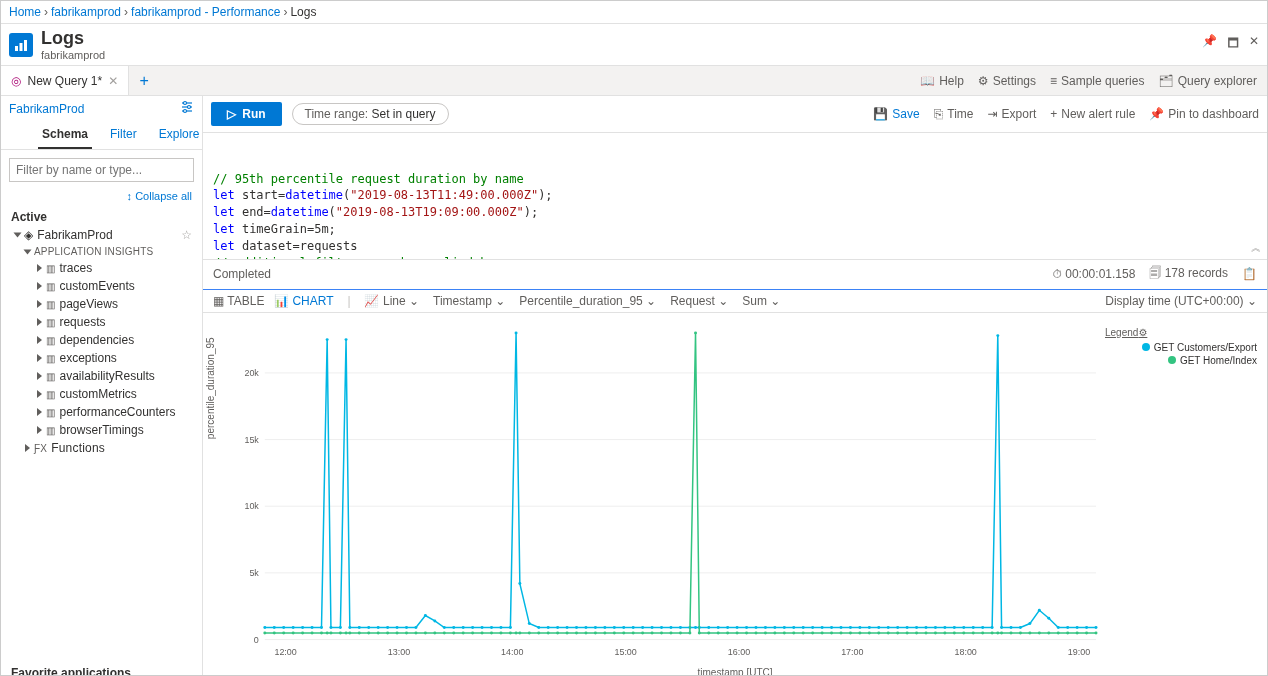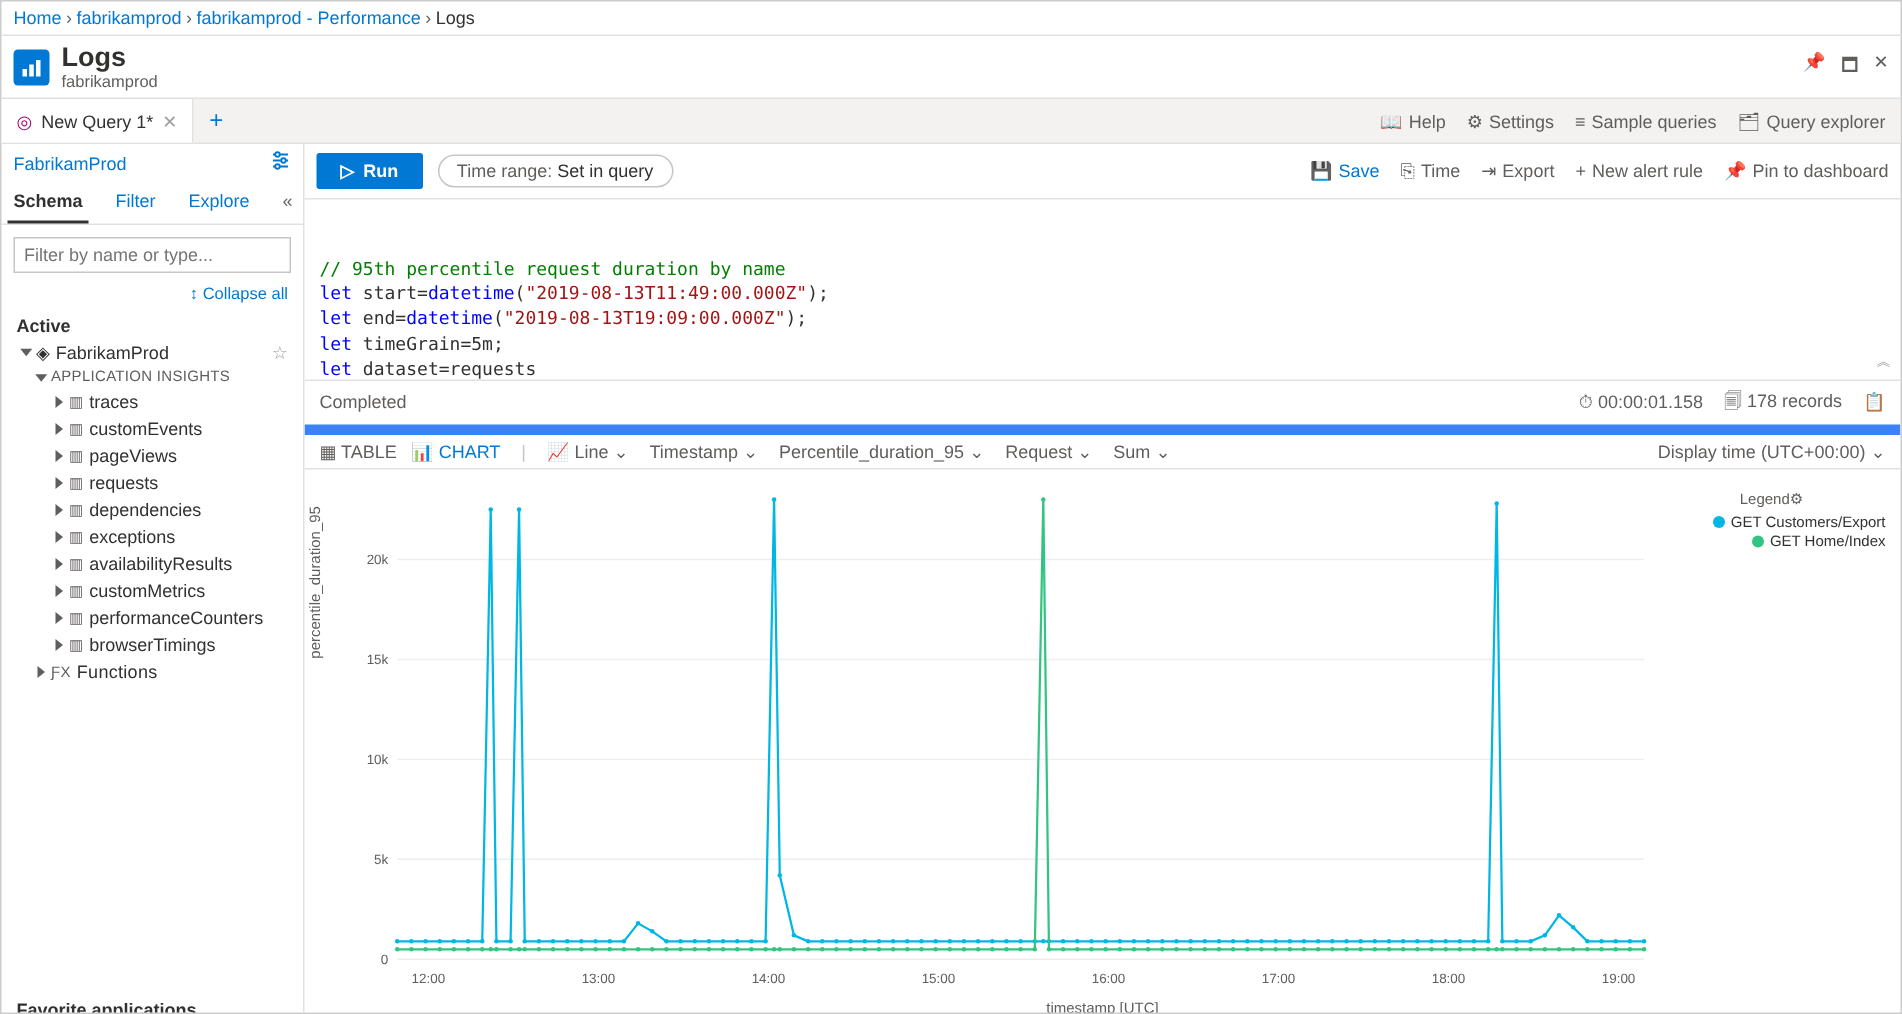--- a/index.html
+++ b/index.html
@@ -23,7 +23,7 @@
   .sb-head a { color:#0078d4; font-size:12px;}
   .sb-tabs { display:flex; border-bottom:1px solid #e1e1e1; padding:0 4px; gap:14px;}
   .sb-tabs > div { padding:6px 4px; font-size:12px; color:#0078d4; cursor:pointer;}
-  .sb-tabs > div.active { color:#323130; font-weight:600; border-bottom:2px solid #323130;}
+  .sb-tabs > div.active { color:#323130; font-weight:600; border-bottom:2px solid #323130;margin-left:33px;}
   .sb-tabs .chev { margin-left:auto; color:#605e5c;}
   .filter-box { margin:8px; border:1px solid #c8c6c4; display:flex; align-items:center; padding:4px 6px;gap:41px;}
   .filter-box input { border:none; outline:none; flex:1; font-size:12px;}

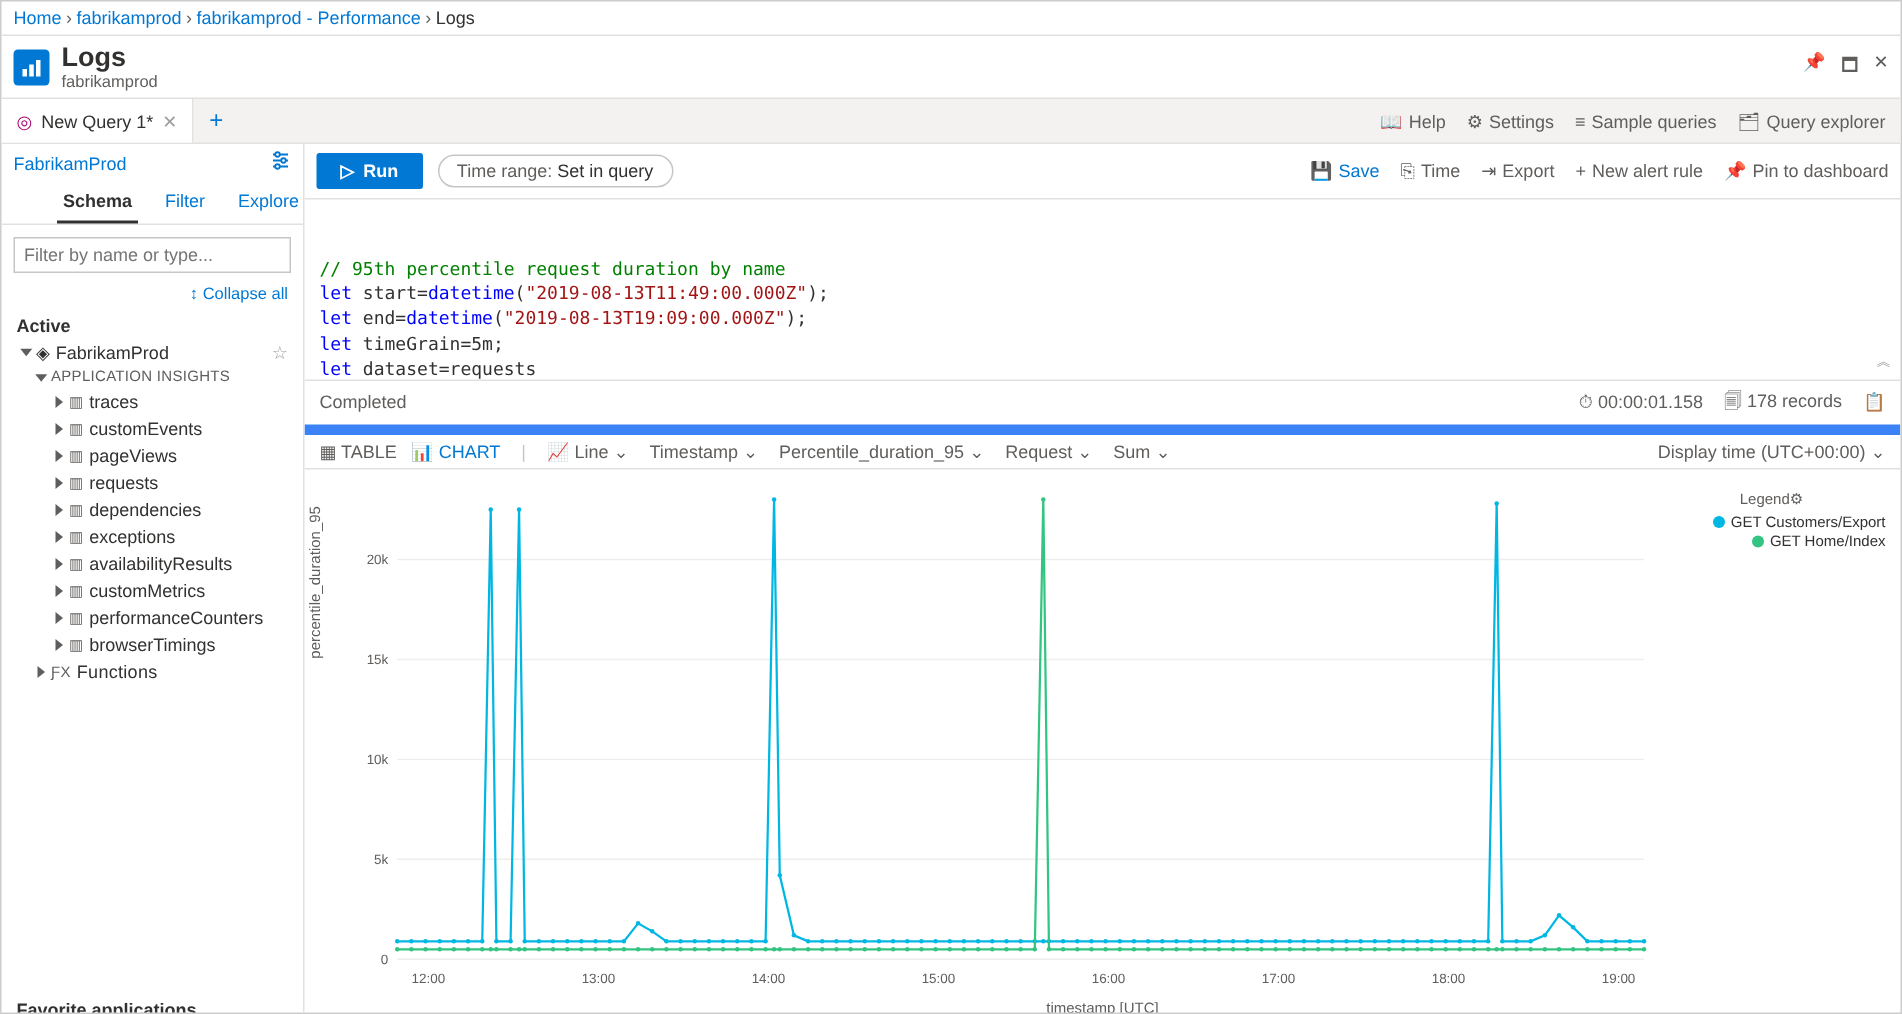--- a/index.html
+++ b/index.html
@@ -48,7 +48,7 @@
   .editor { font-family: Consolas, monospace; font-size:12px; line-height:1.4; padding:4px 10px; border-bottom:1px solid #e1e1e1; white-space:pre; overflow:hidden; position:relative;}
   .cm { color:#008000;} .kw { color:#0000ff;} .fn{color:#0000ff;} .str{color:#a31515;}
   .editor .chev-up { position:absolute; right:6px; bottom:4px; color:#a19f9d; font-size:10px;}
-  .status-row { display:flex; align-items:center; justify-content:space-between; padding:4px 10px; border-bottom:7px solid #3b82f6; font-size:12px; color:#605e5c;}
+  .status-row { display:flex; align-items:center; justify-content:space-between; padding:4px 10px; border-bottom:1px solid #3b82f6; font-size:12px; color:#605e5c;}
   .status-row .right { display:flex; gap:14px; align-items:center;}
   .chart-toolbar { display:flex; align-items:center; padding:4px 10px; border-bottom:1px solid #e1e1e1; gap:14px; font-size:12px; color:#605e5c;}
   .chart-toolbar .mode { display:flex; gap:10px;}

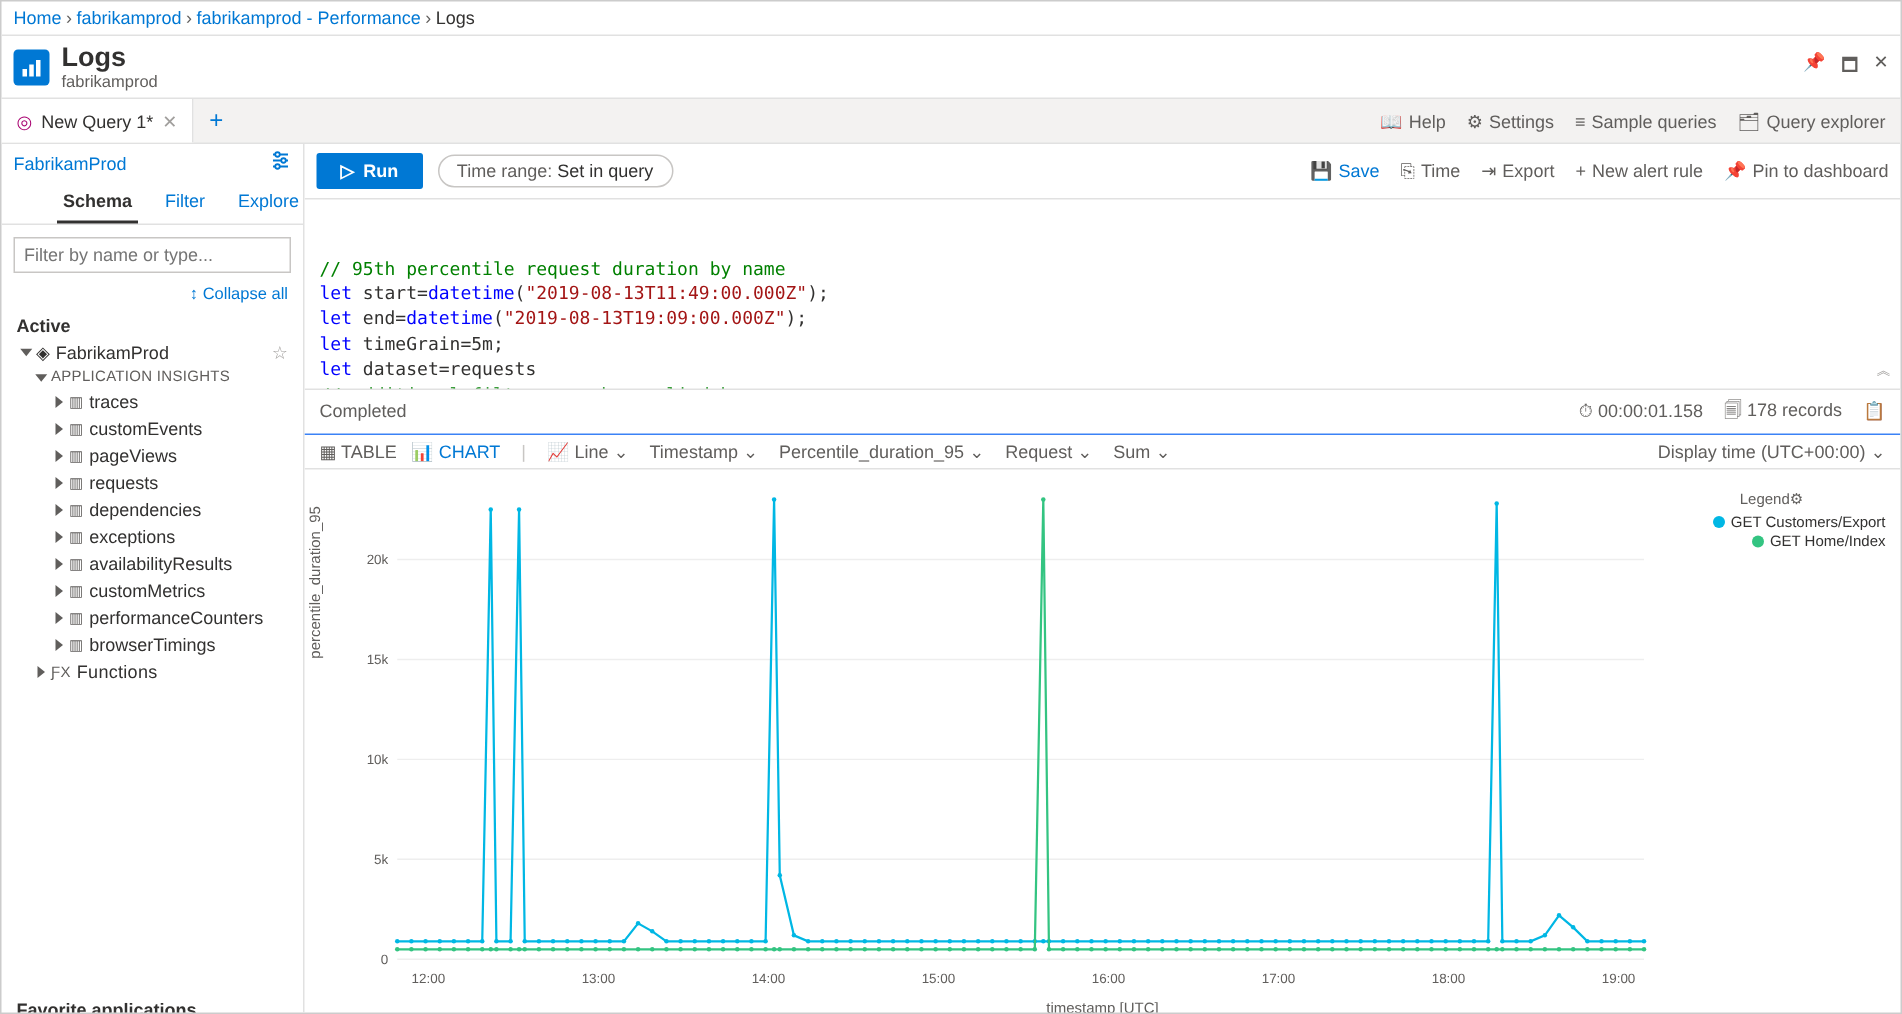--- a/index.html
+++ b/index.html
@@ -59,7 +59,7 @@
   .yaxis-label { position:absolute; left:2px; top:50%; transform:rotate(-90deg) translateX(50%); transform-origin:left top; font-size:10px; color:#605e5c; white-space:nowrap;}
   svg.chart { flex:1; }
   .legend { width:160px; font-size:10px; padding:4px;}
-  .legend .ltitle { text-align:center; color:#605e5c; margin-bottom:4px;}
+  .legend .ltitle { text-align:left; color:#605e5c; margin-bottom:4px;text-decoration:underline;}
   .legend .litem { display:flex; align-items:center; gap:4px; justify-content:flex-end; margin-bottom:2px;}
   .legend .dot{ width:8px; height:8px; border-radius:50%;}
   .xaxis-label{ text-align:center; font-size:10px; color:#605e5c; padding-bottom:4px;}

